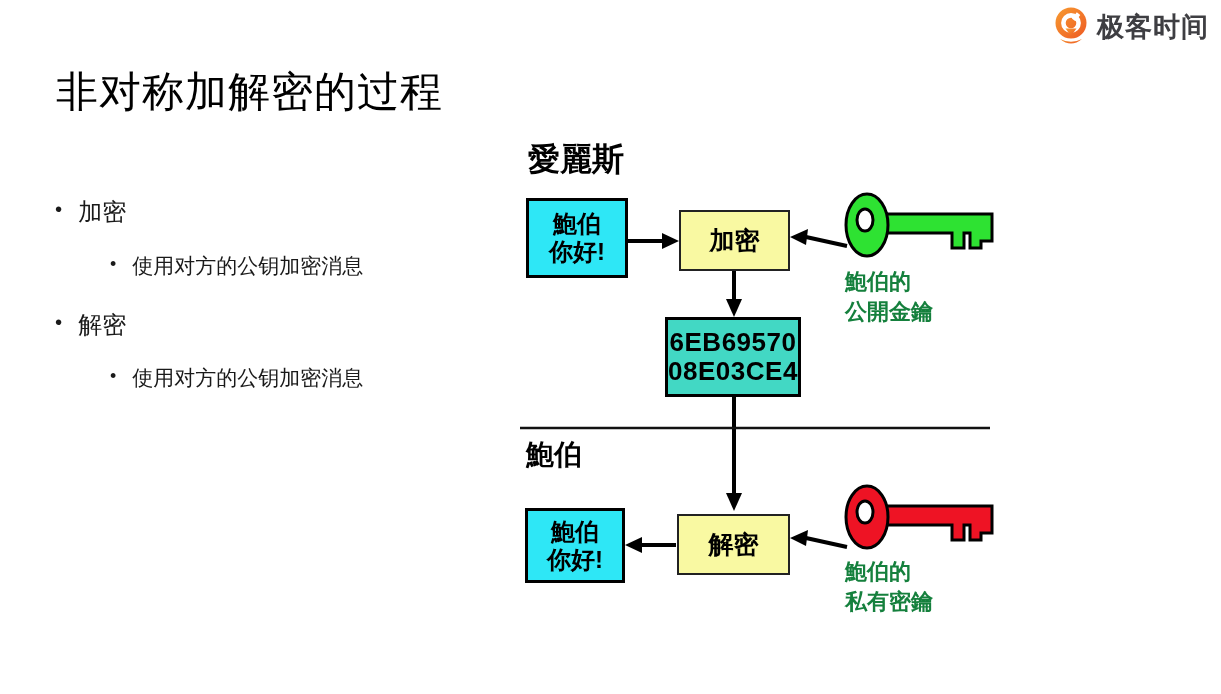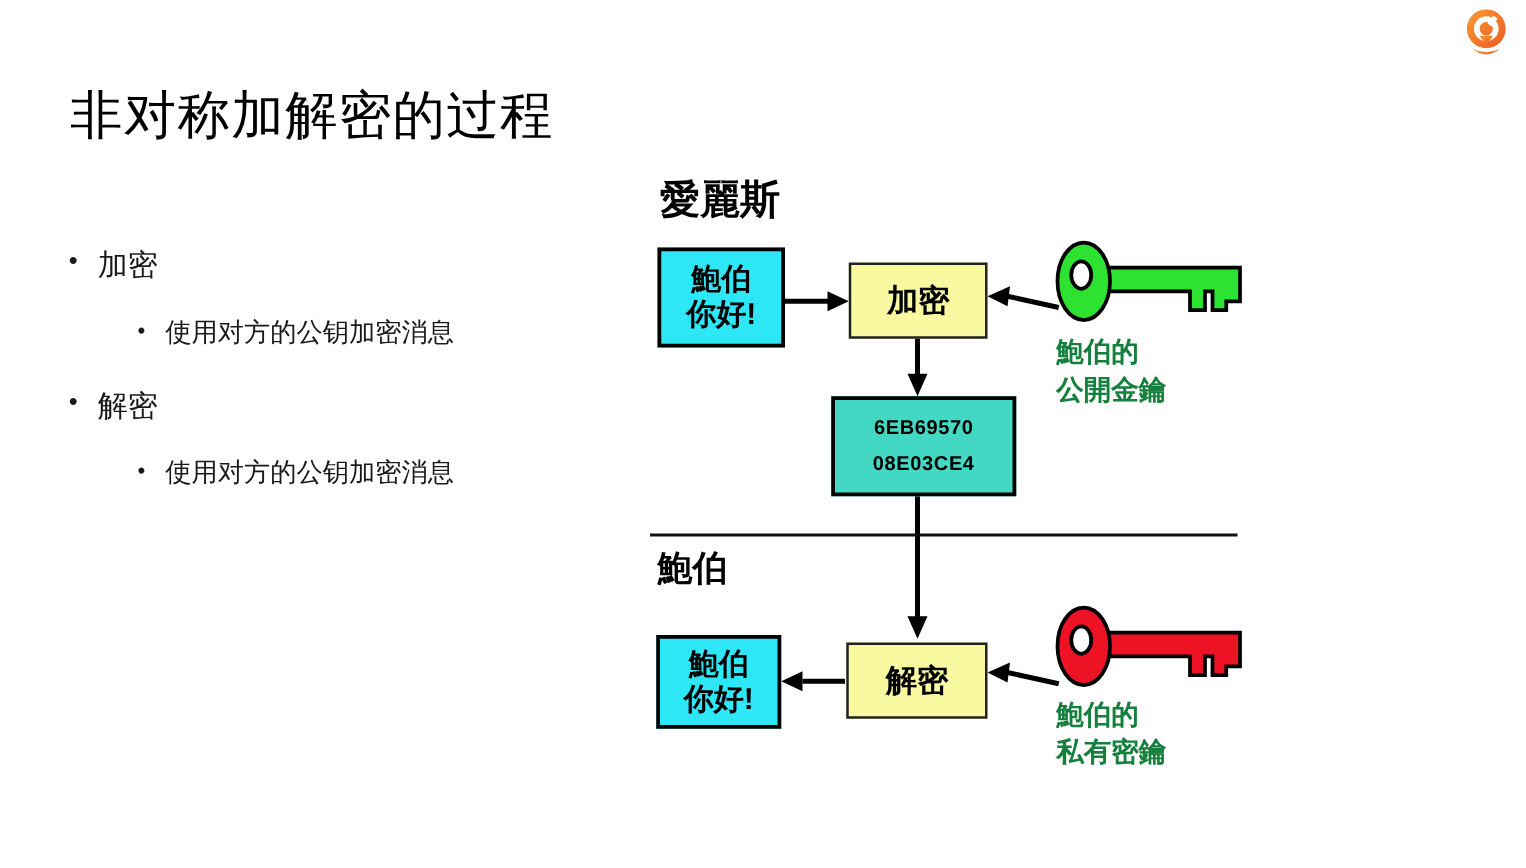--- a/index.html
+++ b/index.html
@@ -56,6 +56,7 @@
     <polygon points="20,30 14.5,22.5 25.5,22.5" fill="url(#og)"></polygon>
     <path d="M9,33 Q20,42 31,33 Q20,38.5 9,33 Z" fill="url(#og)"></path>
   </svg>
+  <span class="logo-brand">极客时间</span>
 </div>
 
 <h1 class="slide-title">非对称加解密的过程</h1>

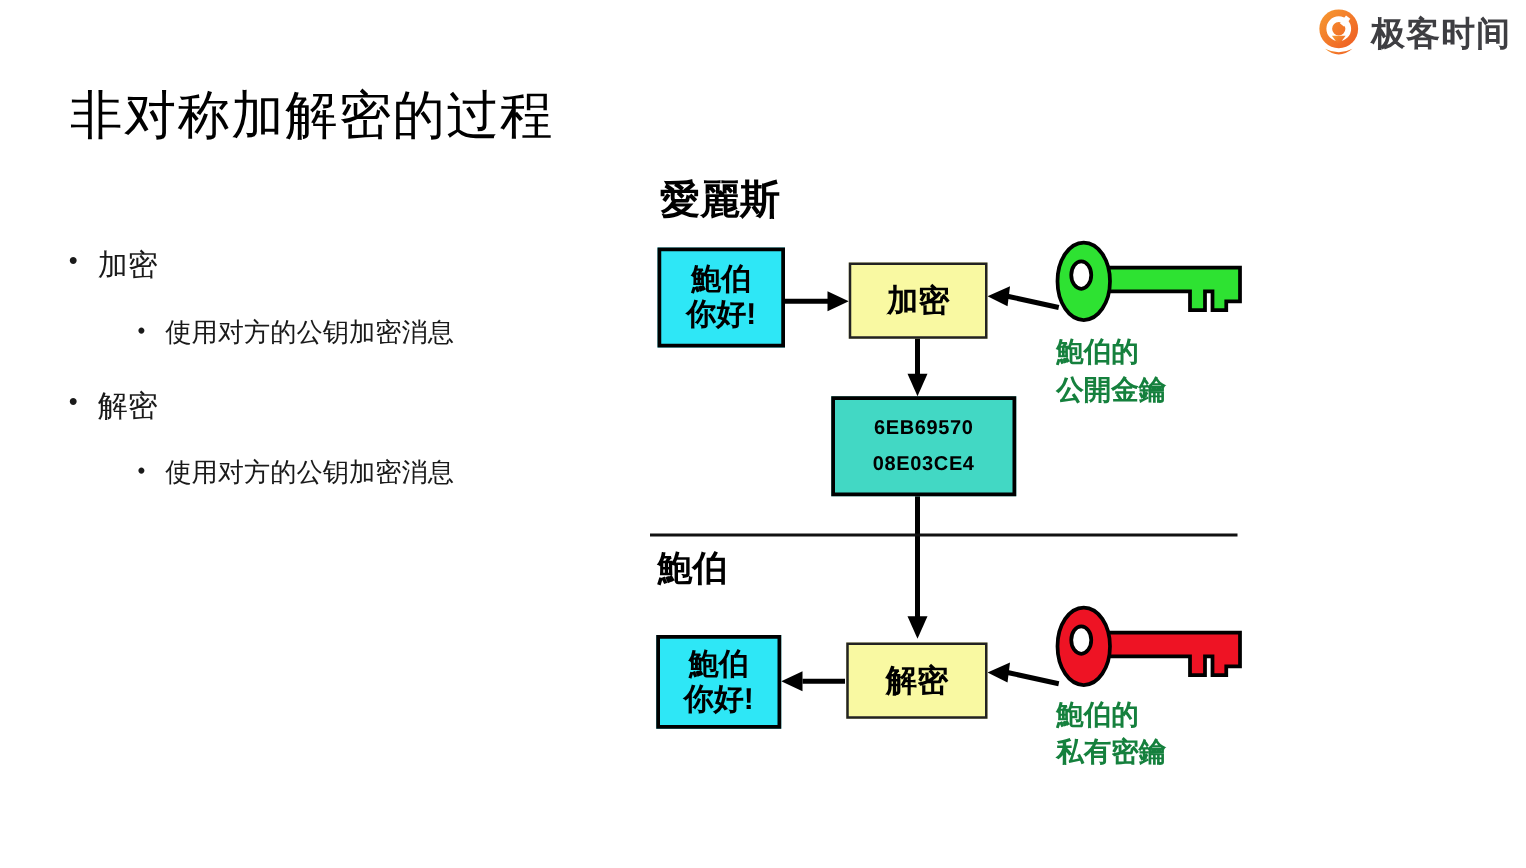--- a/index.html
+++ b/index.html
@@ -29,7 +29,7 @@
   .proc-box{border:2px solid #222;background:#f9f9a2;font-size:25px;}
   .proc-box.enc{left:679px;top:210px;width:111px;height:61px;}
   .proc-box.dec{left:677px;top:514px;width:113px;height:61px;}
-  .cipher-box{left:665px;top:317px;width:148px;height:80px;border:3px solid #000;background:#42d8c4;font-size:16px;line-height:29px;letter-spacing:0.5px;}
+  .cipher-box{left:665px;top:317px;width:136px;height:80px;border:3px solid #000;background:#42d8c4;font-size:26px;line-height:29px;letter-spacing:0.5px;}
   .key-label{position:absolute;font-weight:700;font-size:22px;line-height:30px;color:#15803d;}
   .key-label.pub{left:845px;top:267px;}
   .key-label.priv{left:845px;top:557px;}

